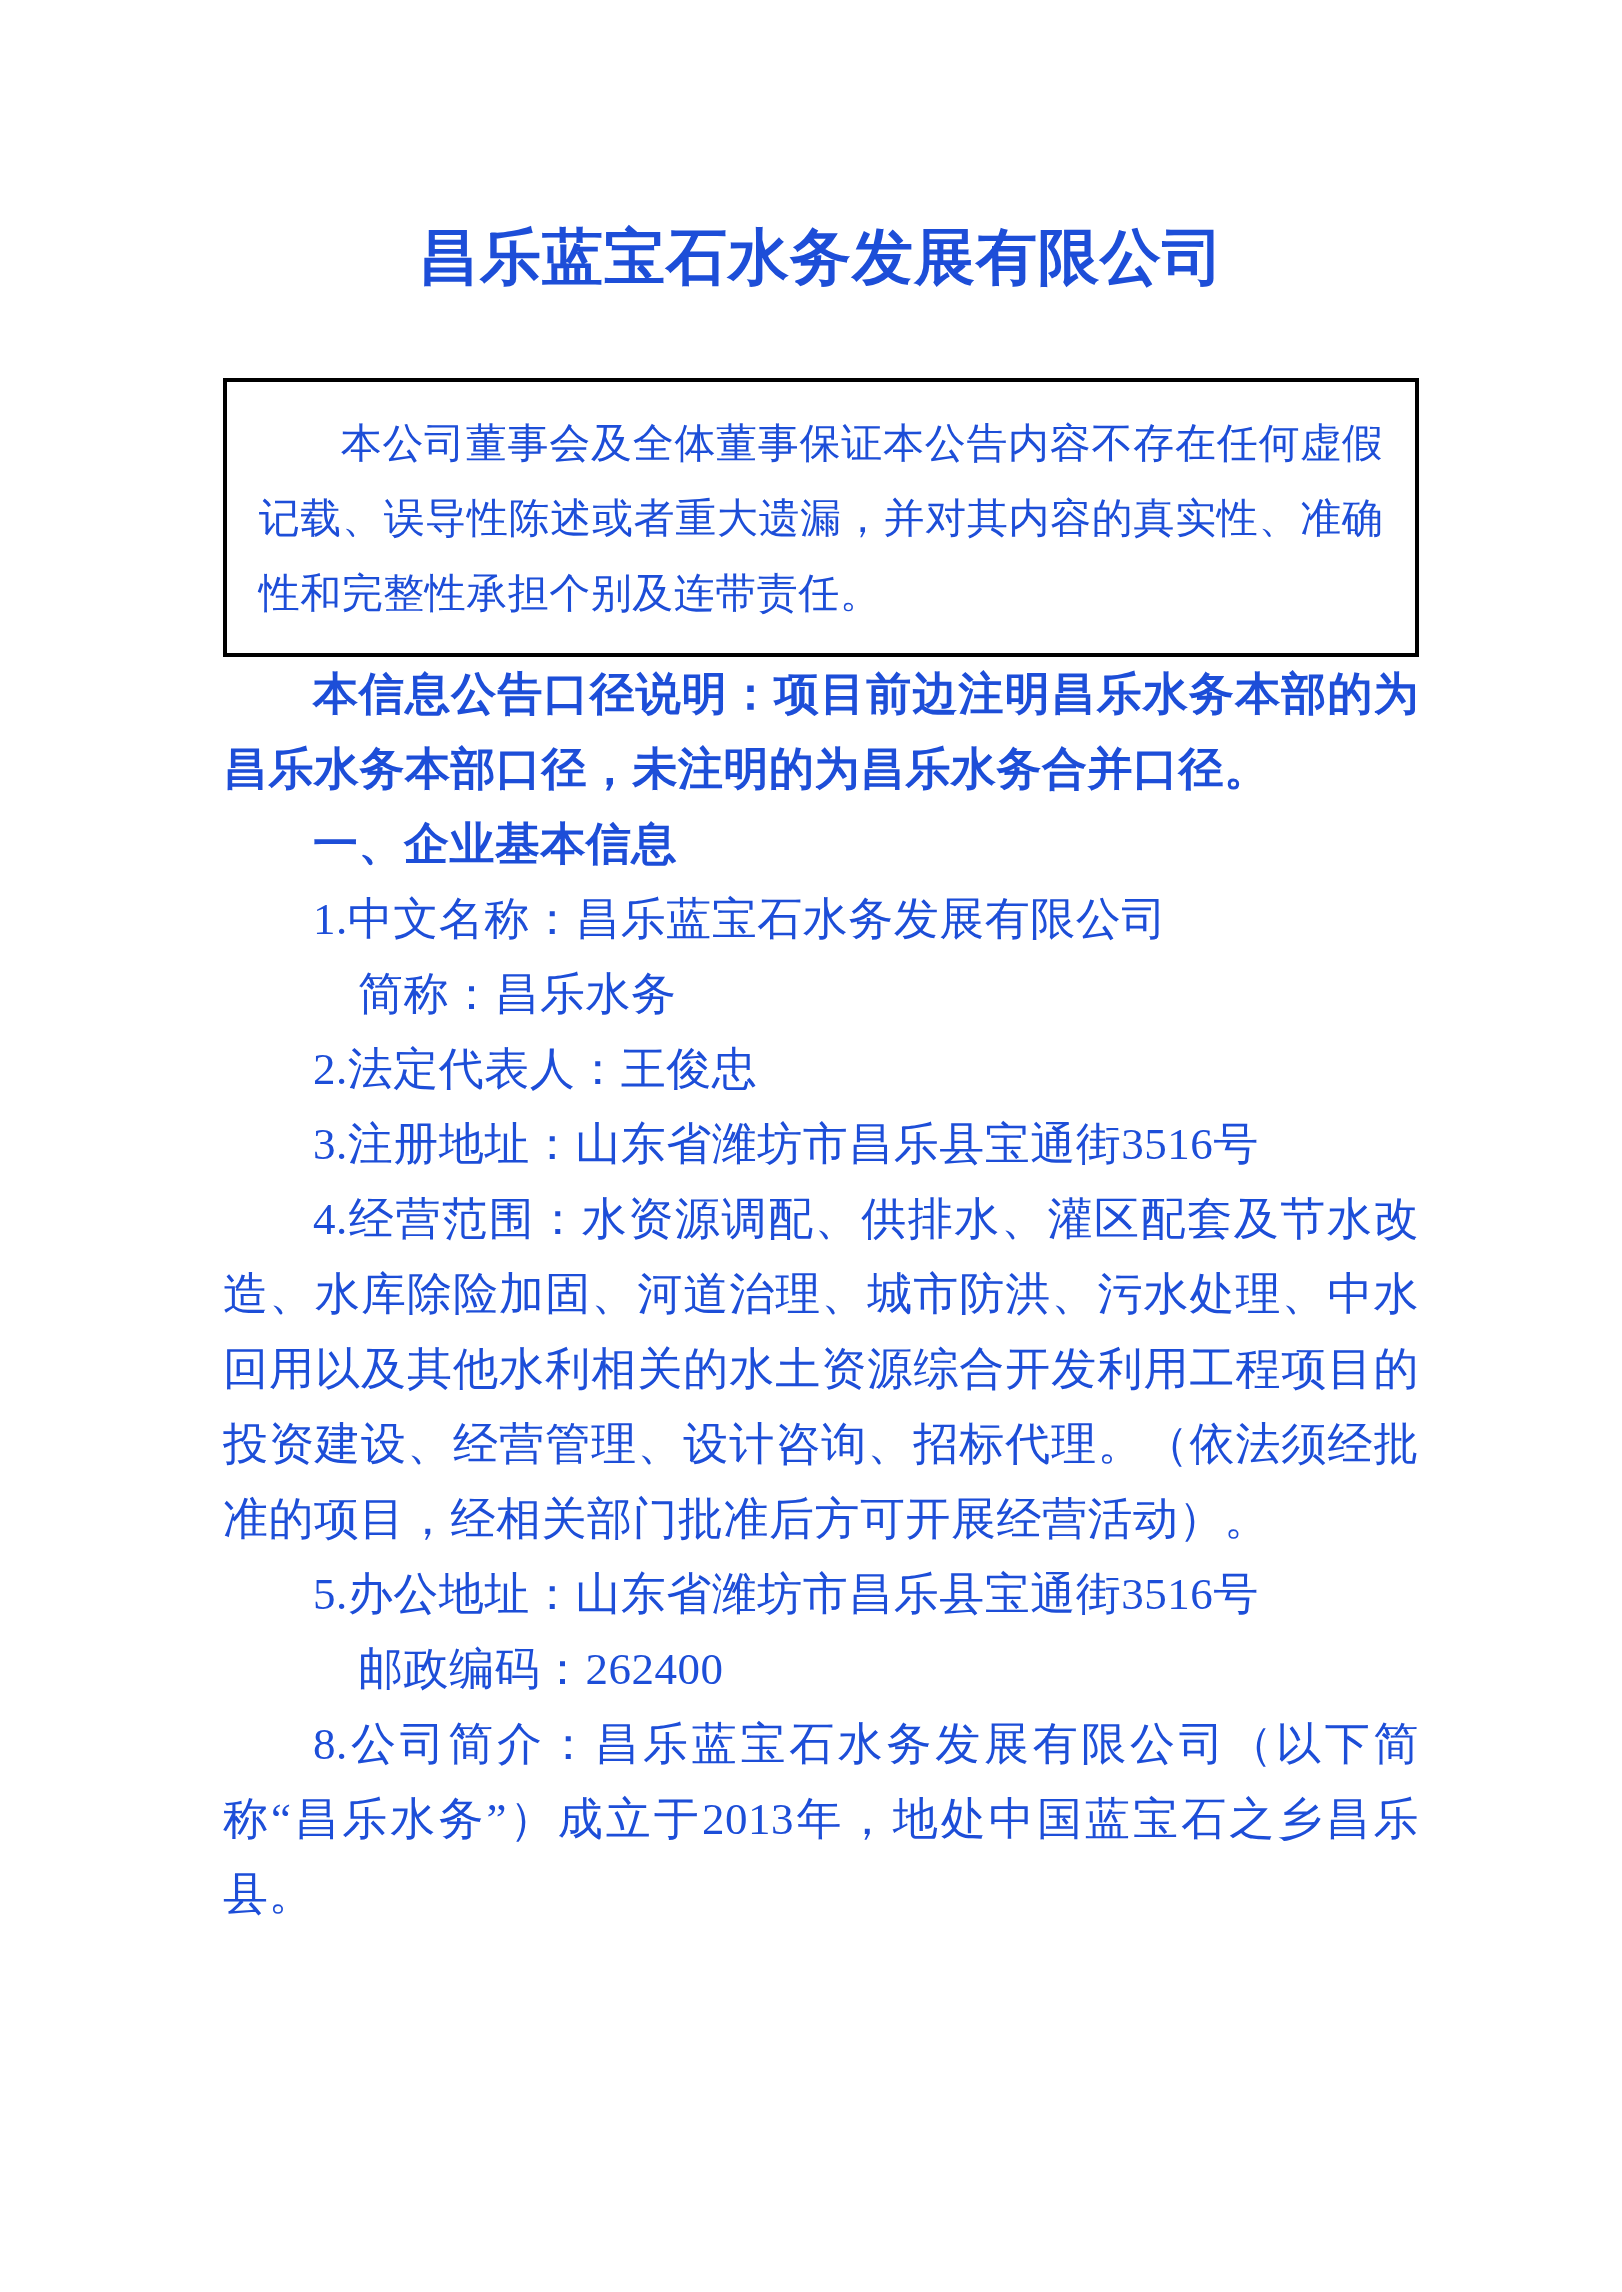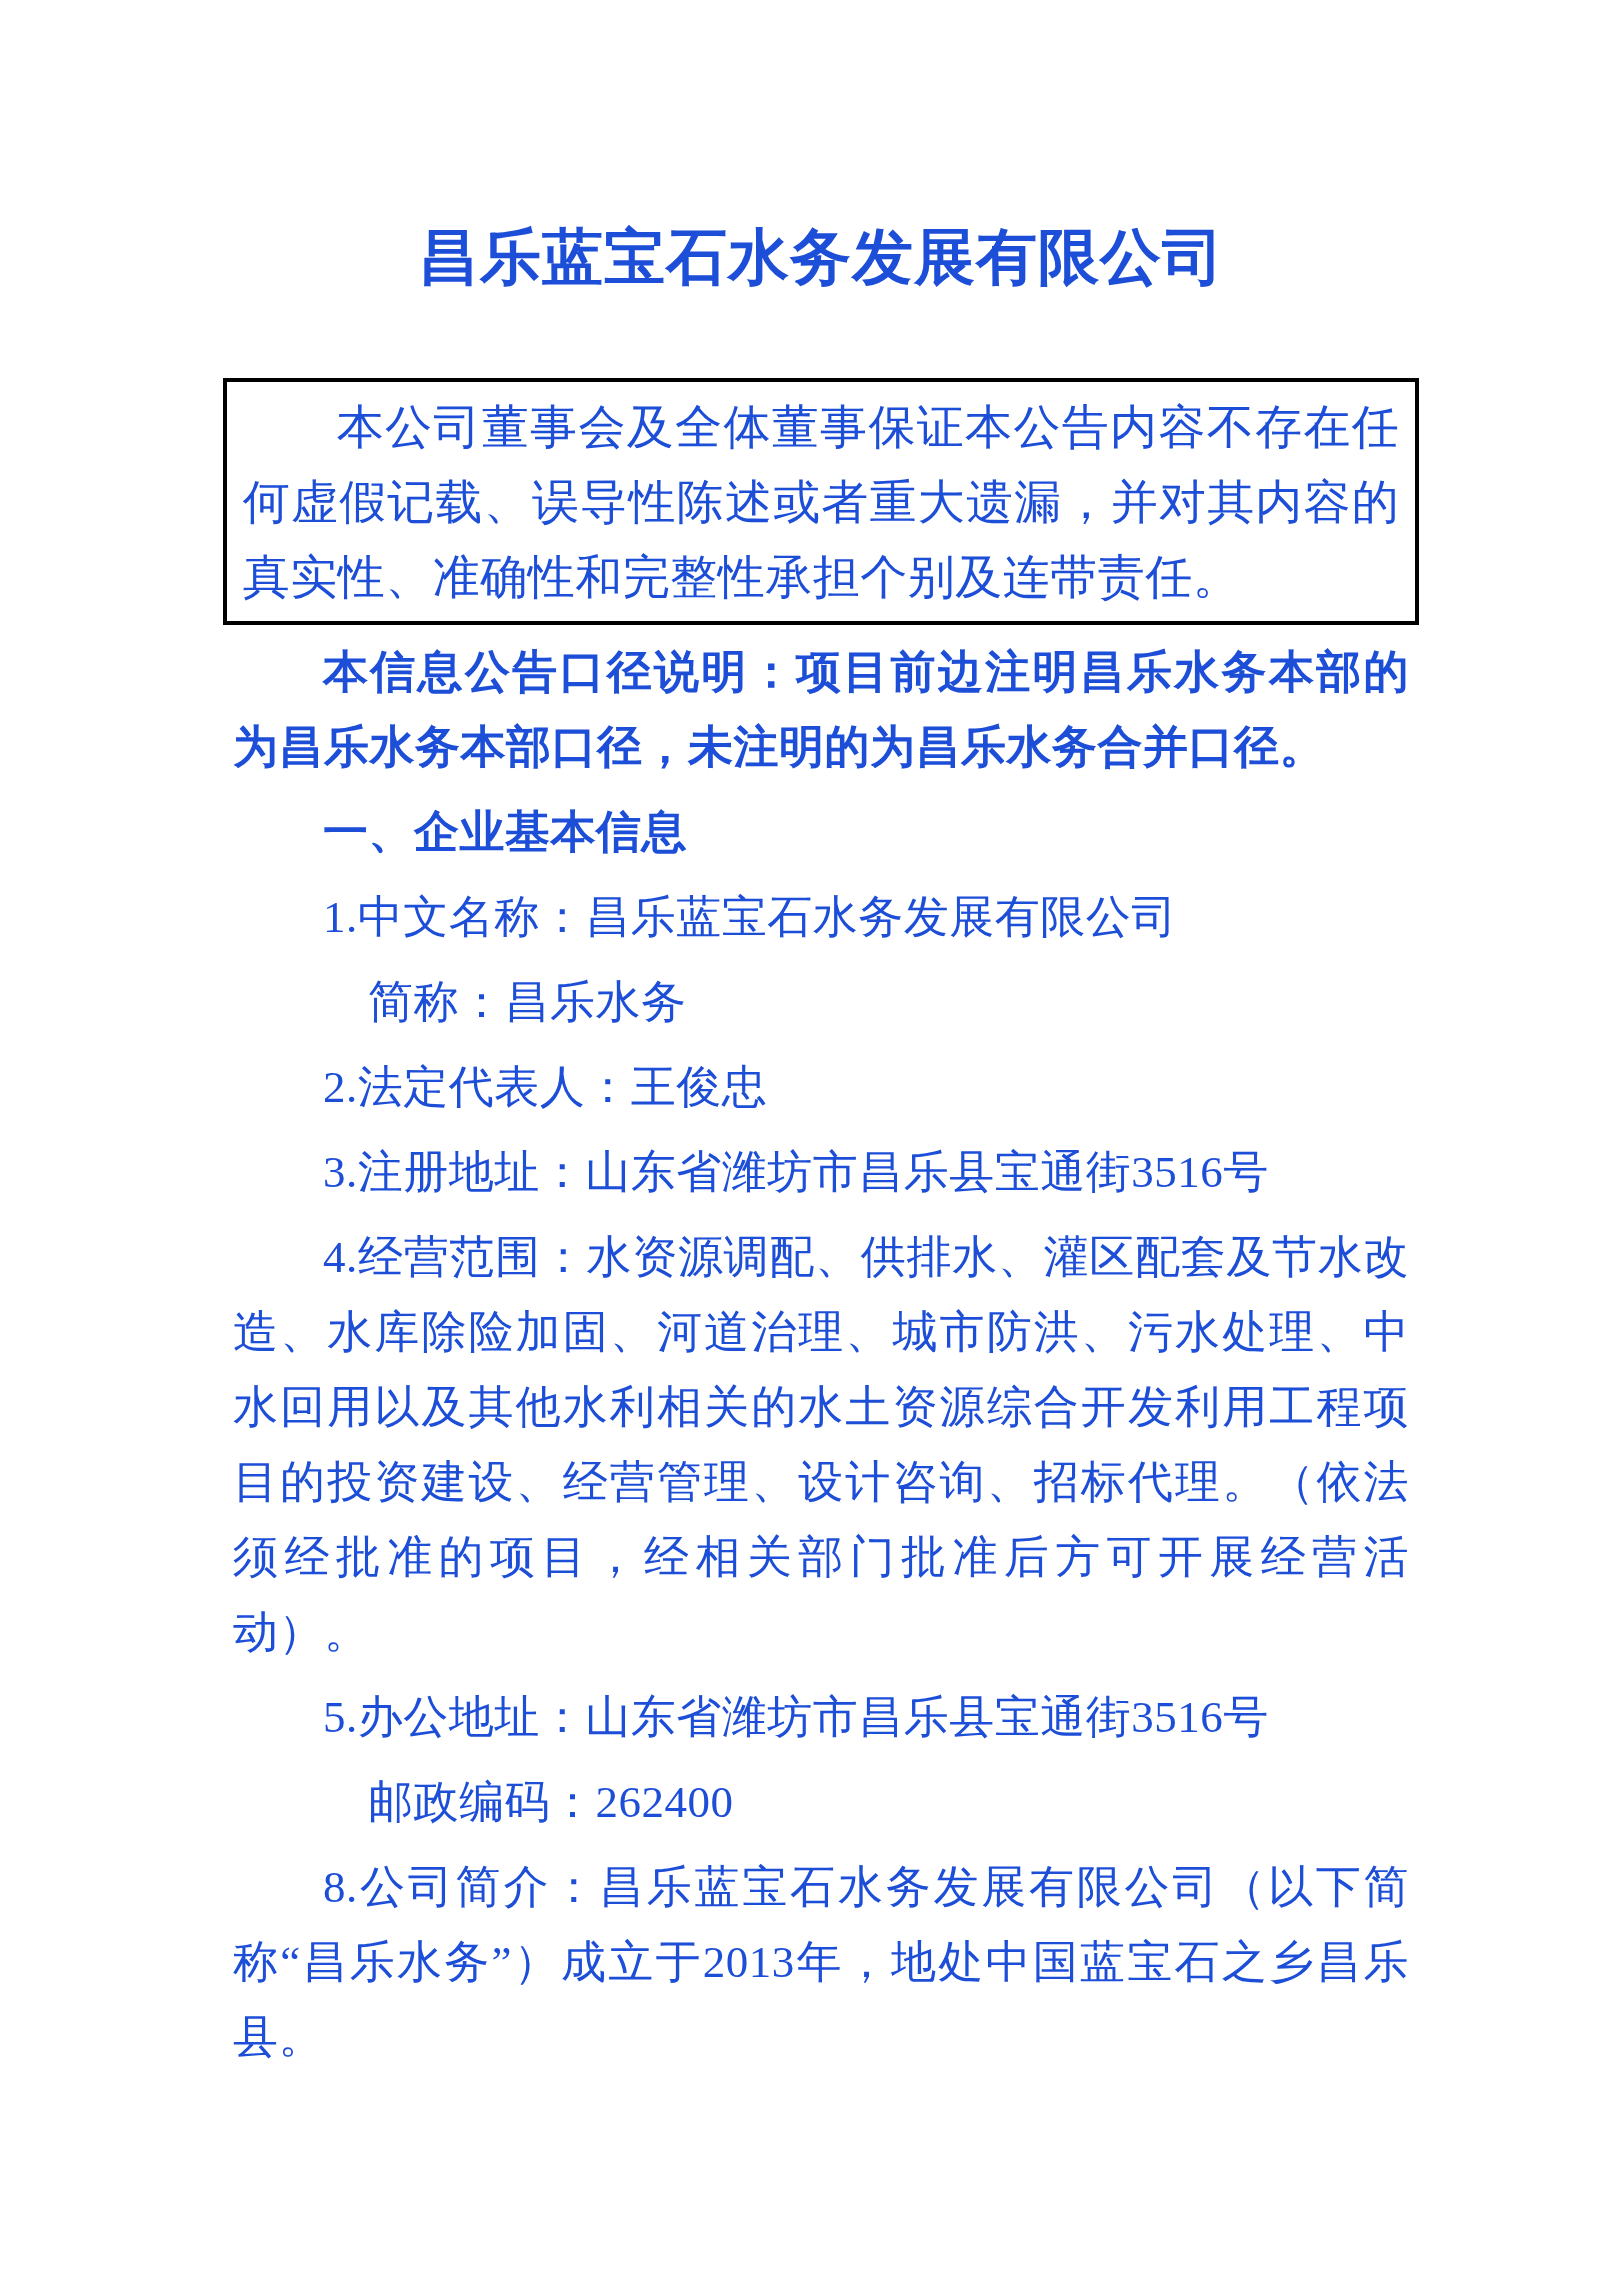--- a/index.html
+++ b/index.html
@@ -39,8 +39,8 @@
     padding: 7.8px 15.7px 5.9px 15.7px;
   }
   .disclaimer-text {
-    margin: 0;
-    font-size: 47px;
+    margin: 16px;
+    font-size: 41px;
     line-height: 75px;
     letter-spacing: 0.5px;
     text-indent: 2em;

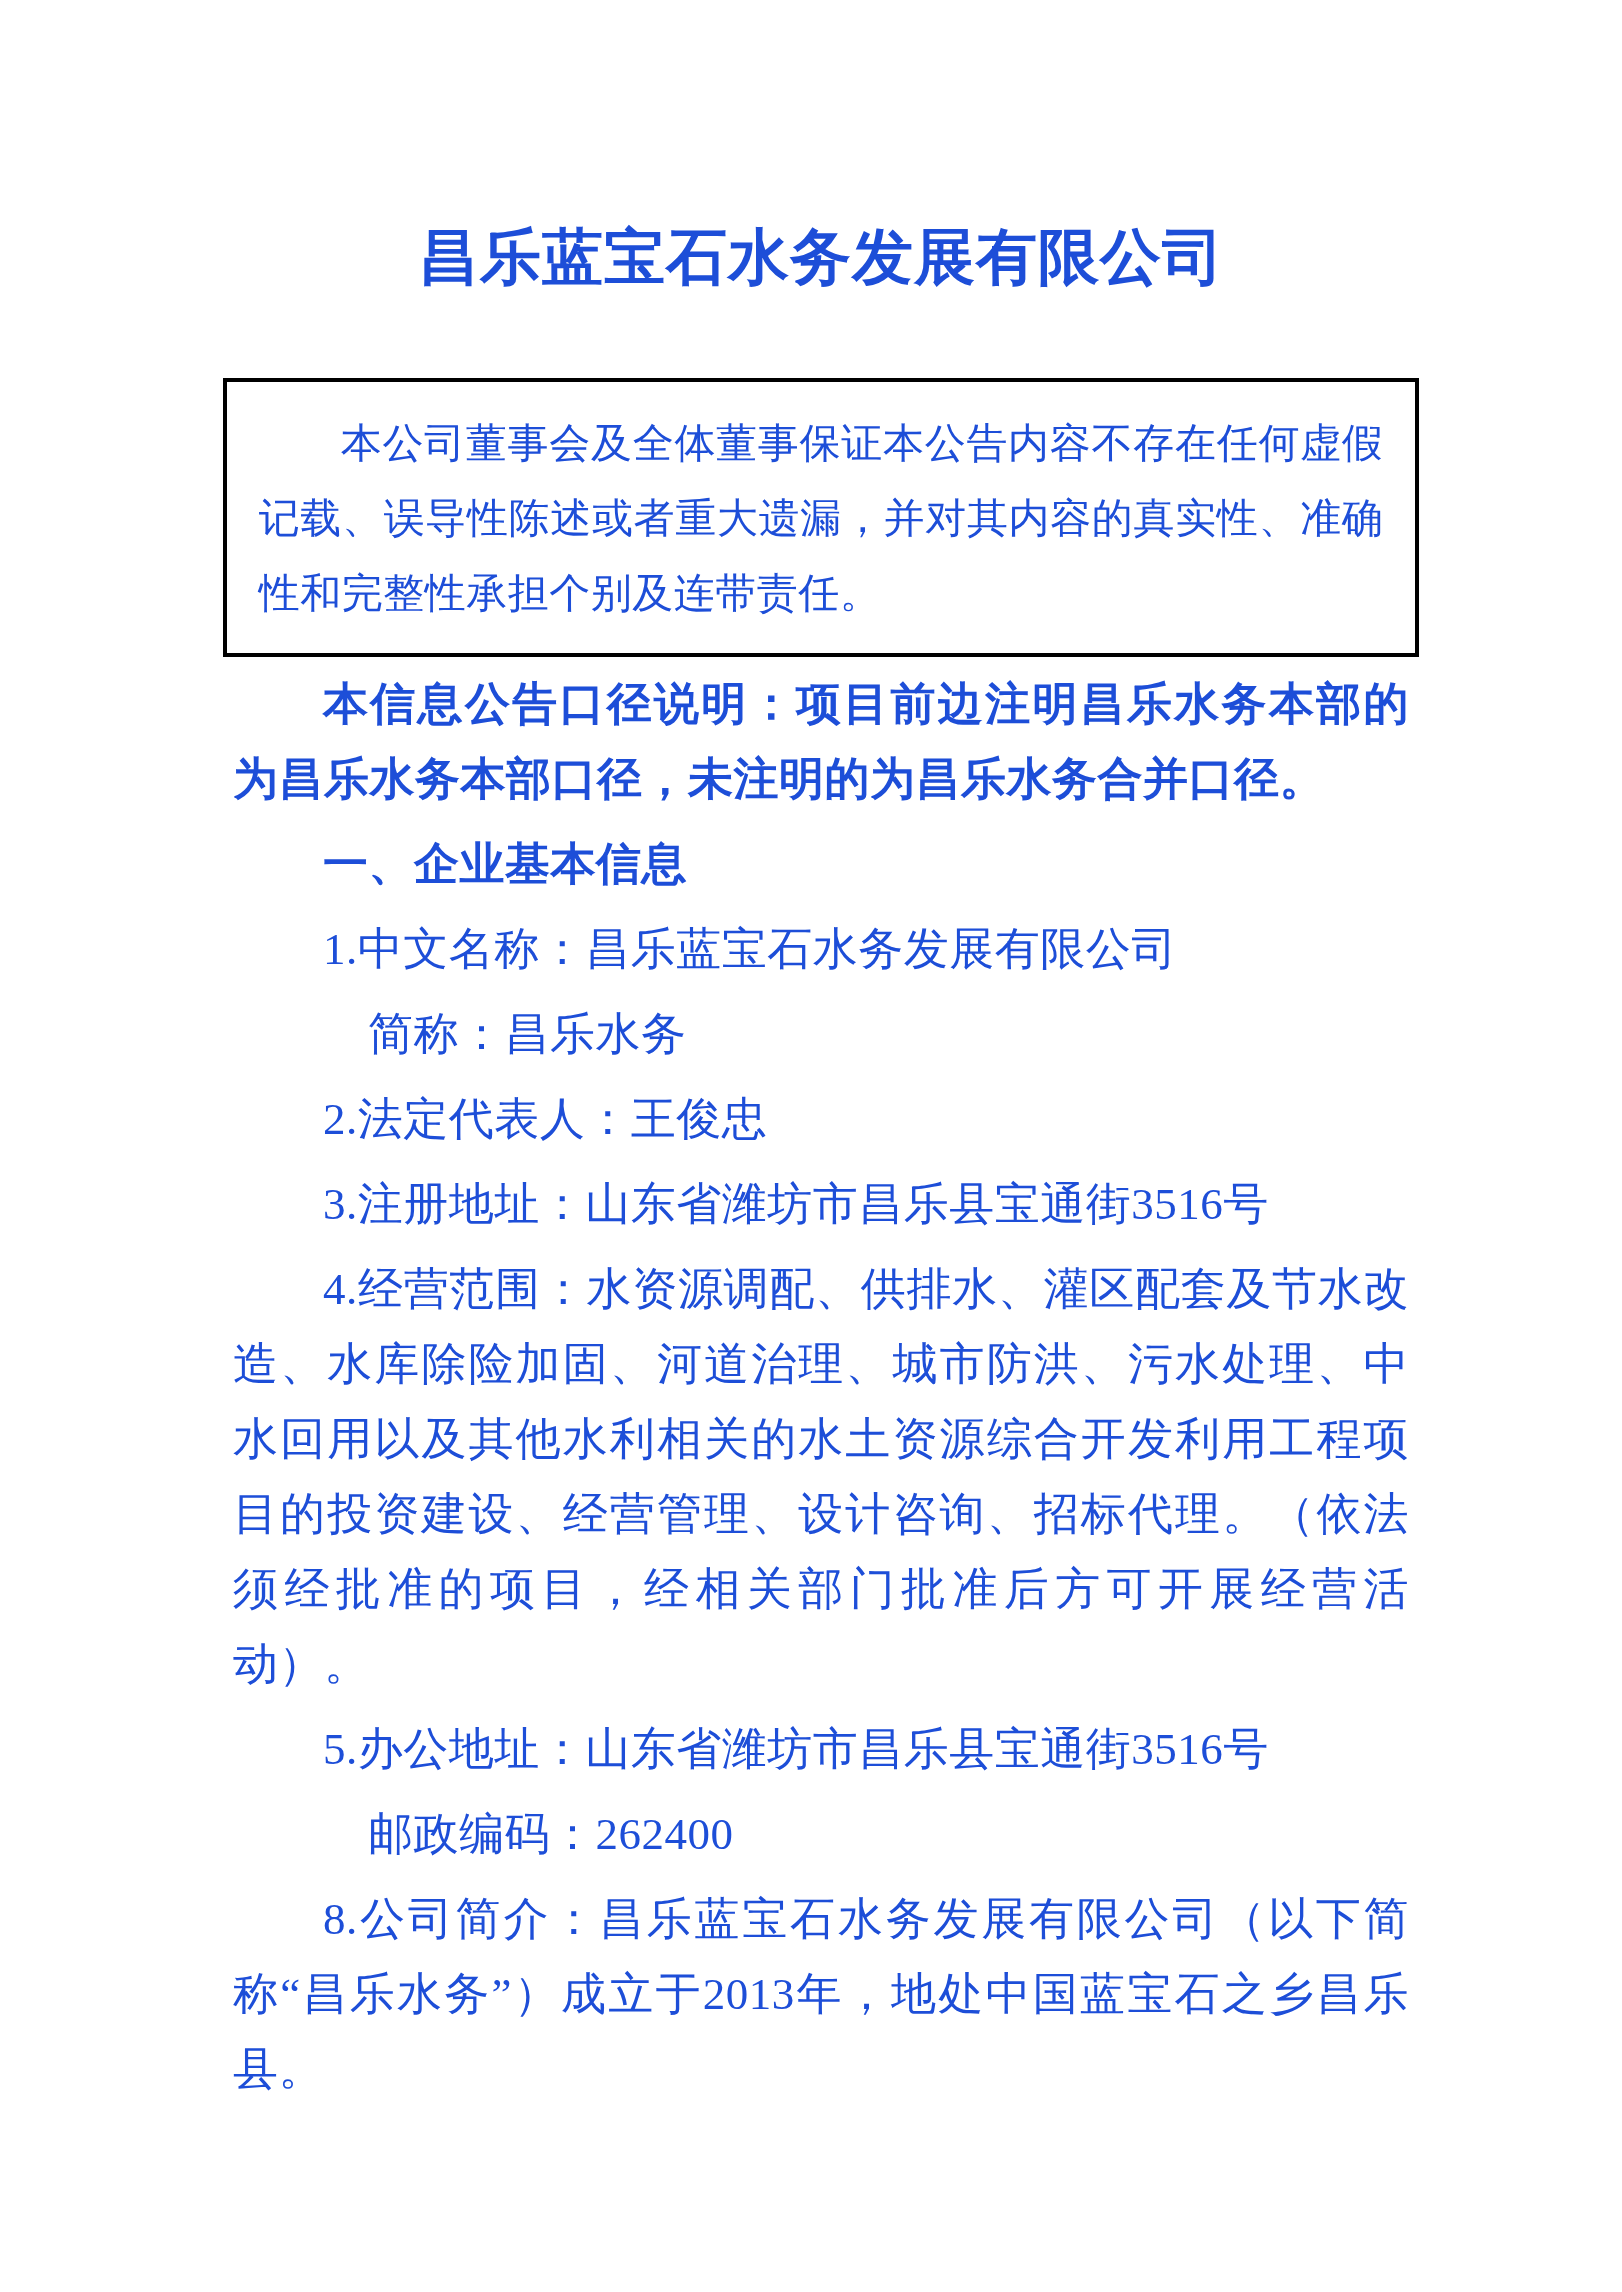--- a/index.html
+++ b/index.html
@@ -48,7 +48,7 @@
     font-style: normal;
   }
   .para {
-    margin: 10px;
+    margin: 0;
     font-size: 45px;
     line-height: 75px;
     letter-spacing: 0.5px;

